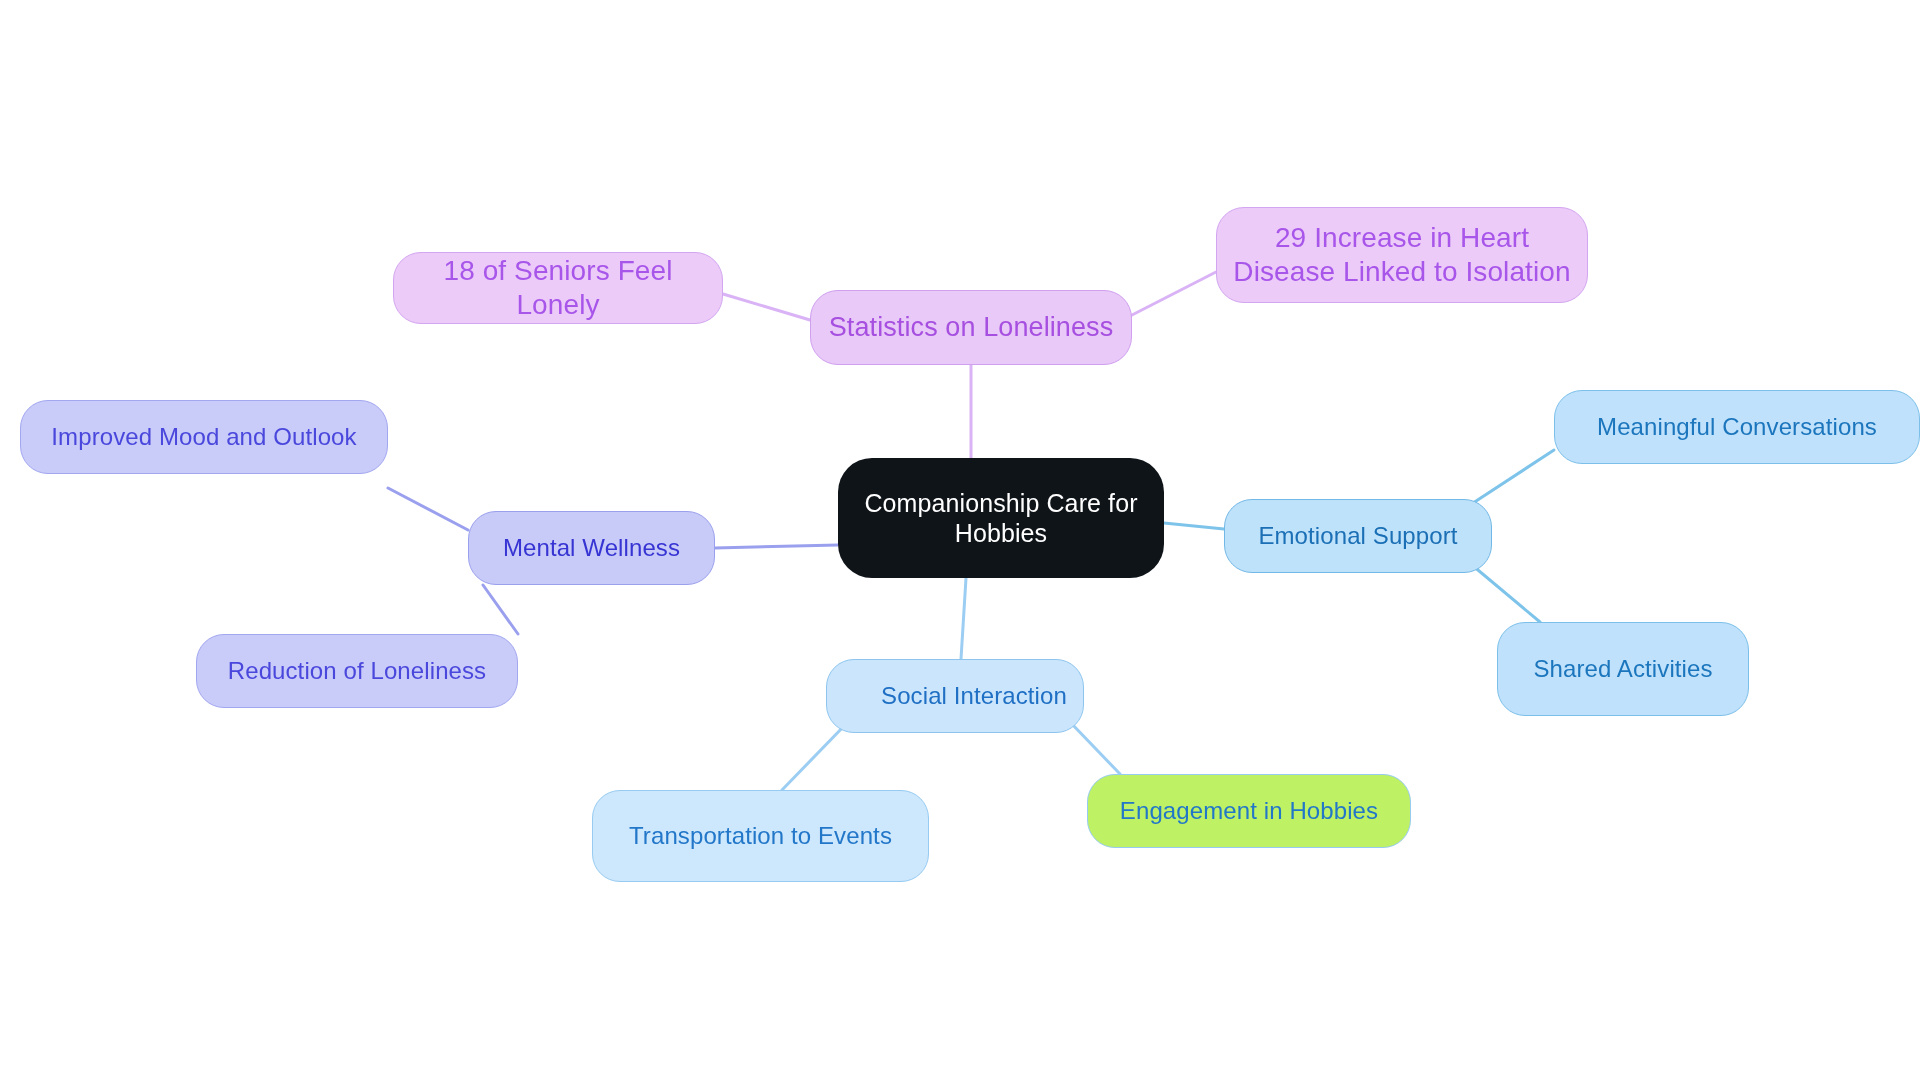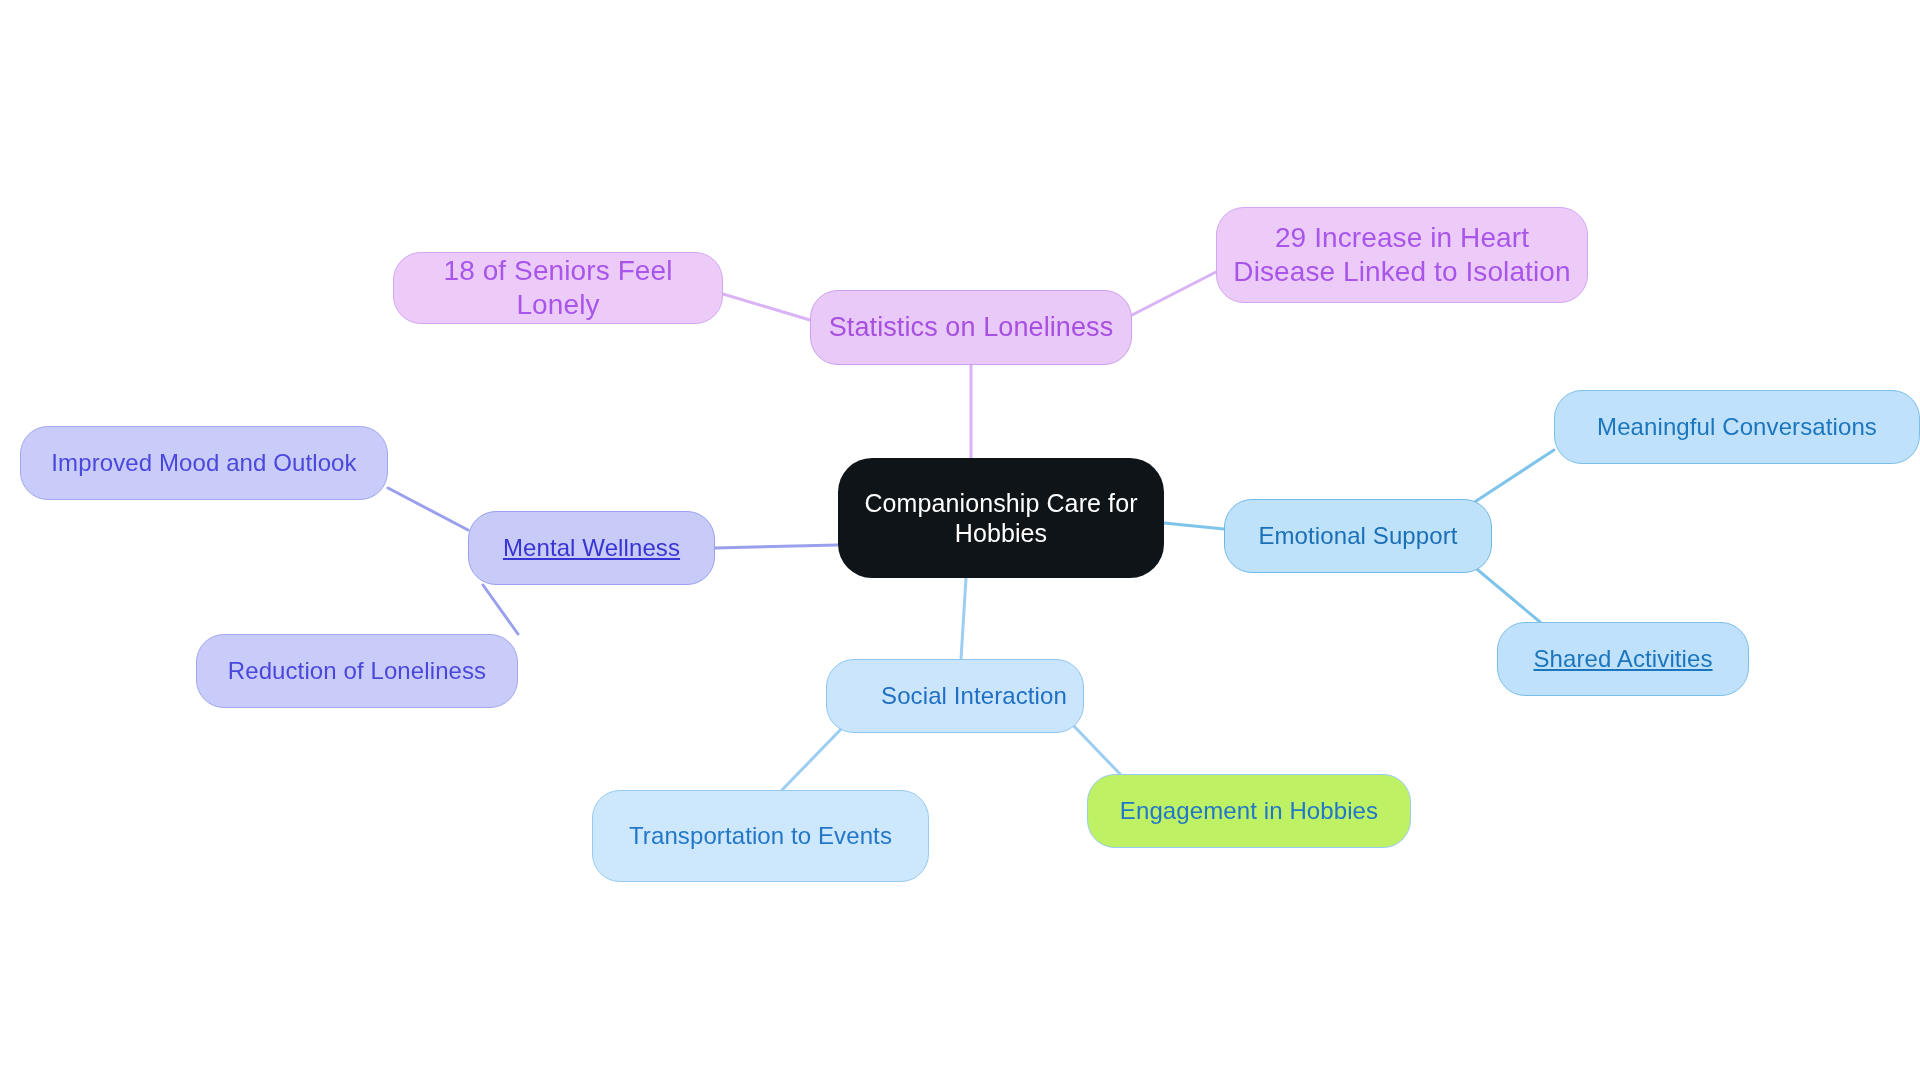--- a/index.html
+++ b/index.html
@@ -156,7 +156,7 @@
       <div class="node node-indigo" style="left: 468px; top: 511px; width: 247px; height: 74px; background: rgb(200, 203, 247); border-color: rgb(154, 160, 238); color: rgb(55, 52, 212);">
         <span>Mental Wellness</span>
       </div>
-      <div class="node node-indigo-leaf" style="left: 20px; top: 426px; width: 368px; height: 74px; background: rgb(201, 204, 248); border-color: rgb(162, 167, 240); color: rgb(74, 71, 221);">
+      <div class="node node-indigo-leaf" style="left: 20px; top: 400px; width: 368px; height: 74px; background: rgb(201, 204, 248); border-color: rgb(162, 167, 240); color: rgb(74, 71, 221);">
         <span>Improved Mood and Outlook</span>
       </div>
       <div class="node node-indigo-leaf" style="left: 196px; top: 634px; width: 322px; height: 74px; background: rgb(201, 204, 248); border-color: rgb(162, 167, 240); color: rgb(74, 71, 221);">

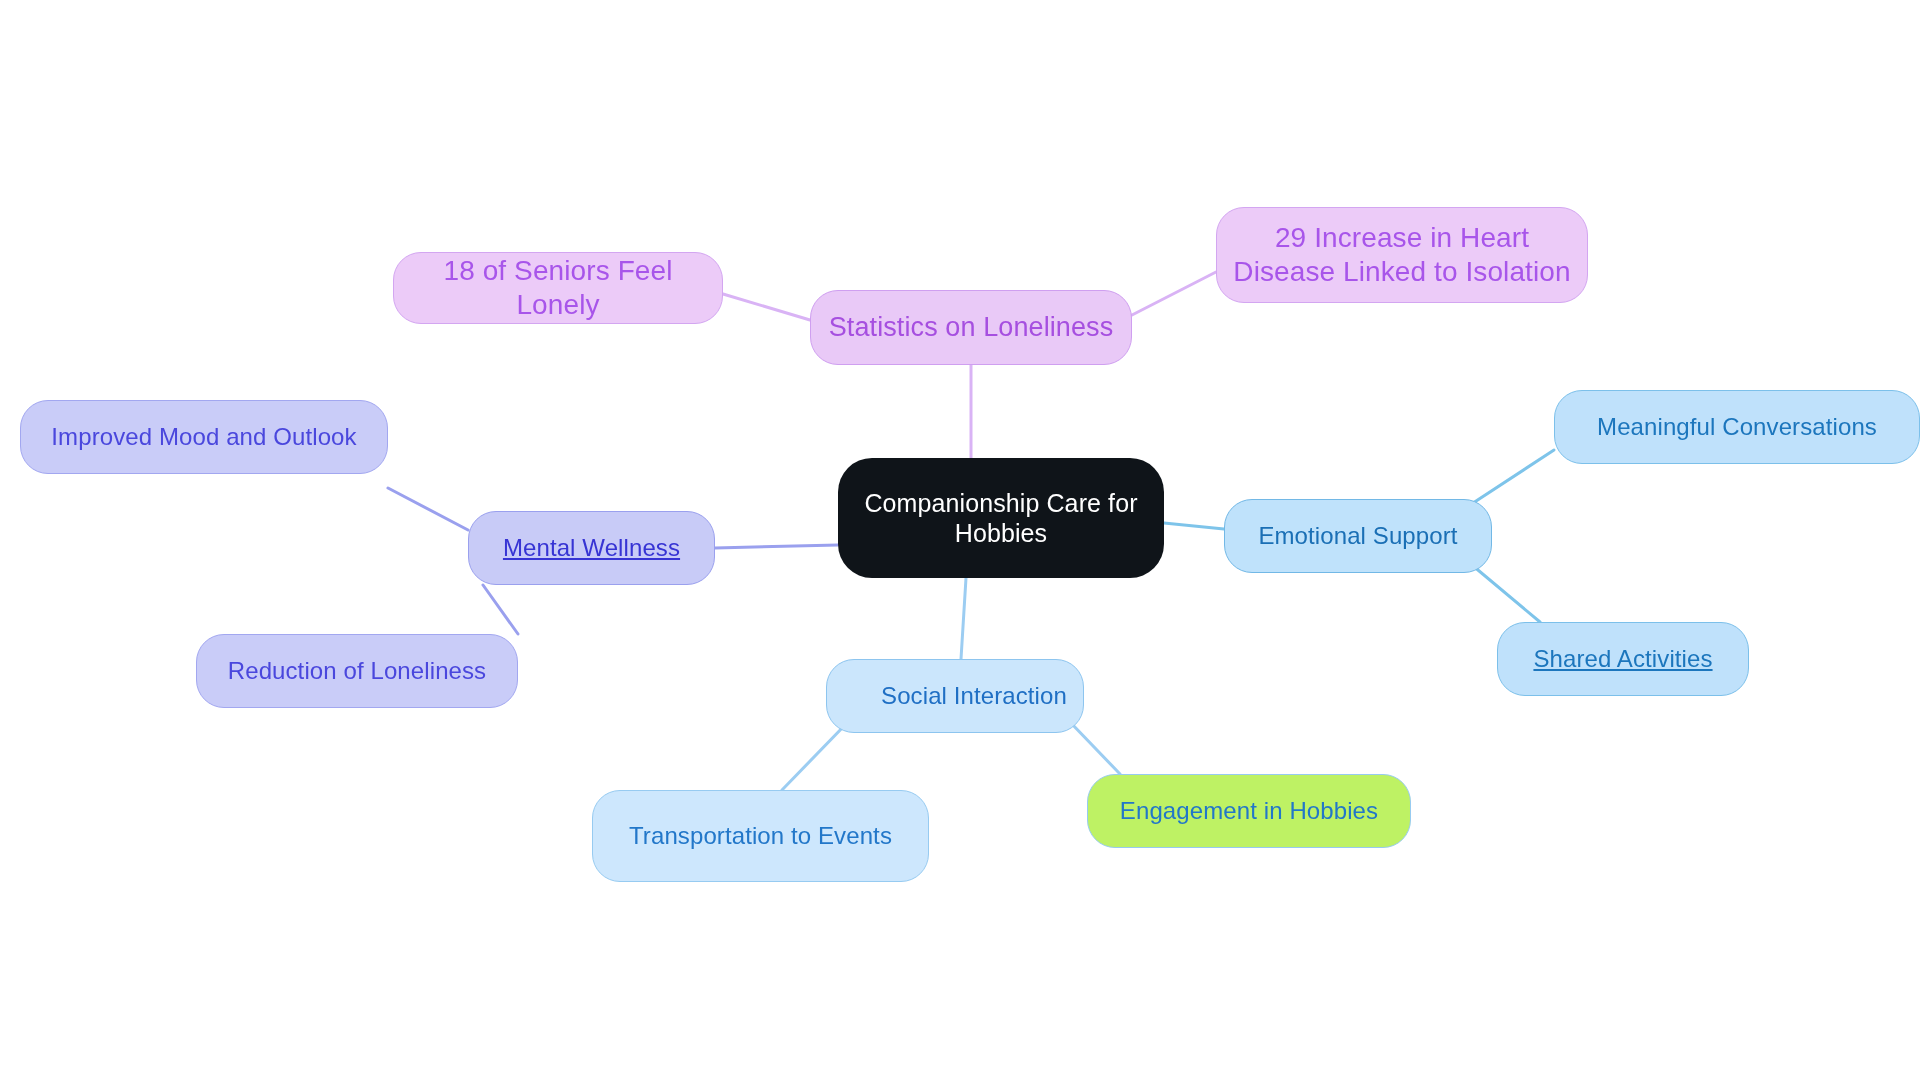--- a/index.html
+++ b/index.html
@@ -93,7 +93,6 @@
     border-color: #9aa0ee;
     color: #3734d4;
     font-size: 24px;
-    text-decoration: underline;
   }
   .node-indigo-leaf {
     background: #c9ccf8;

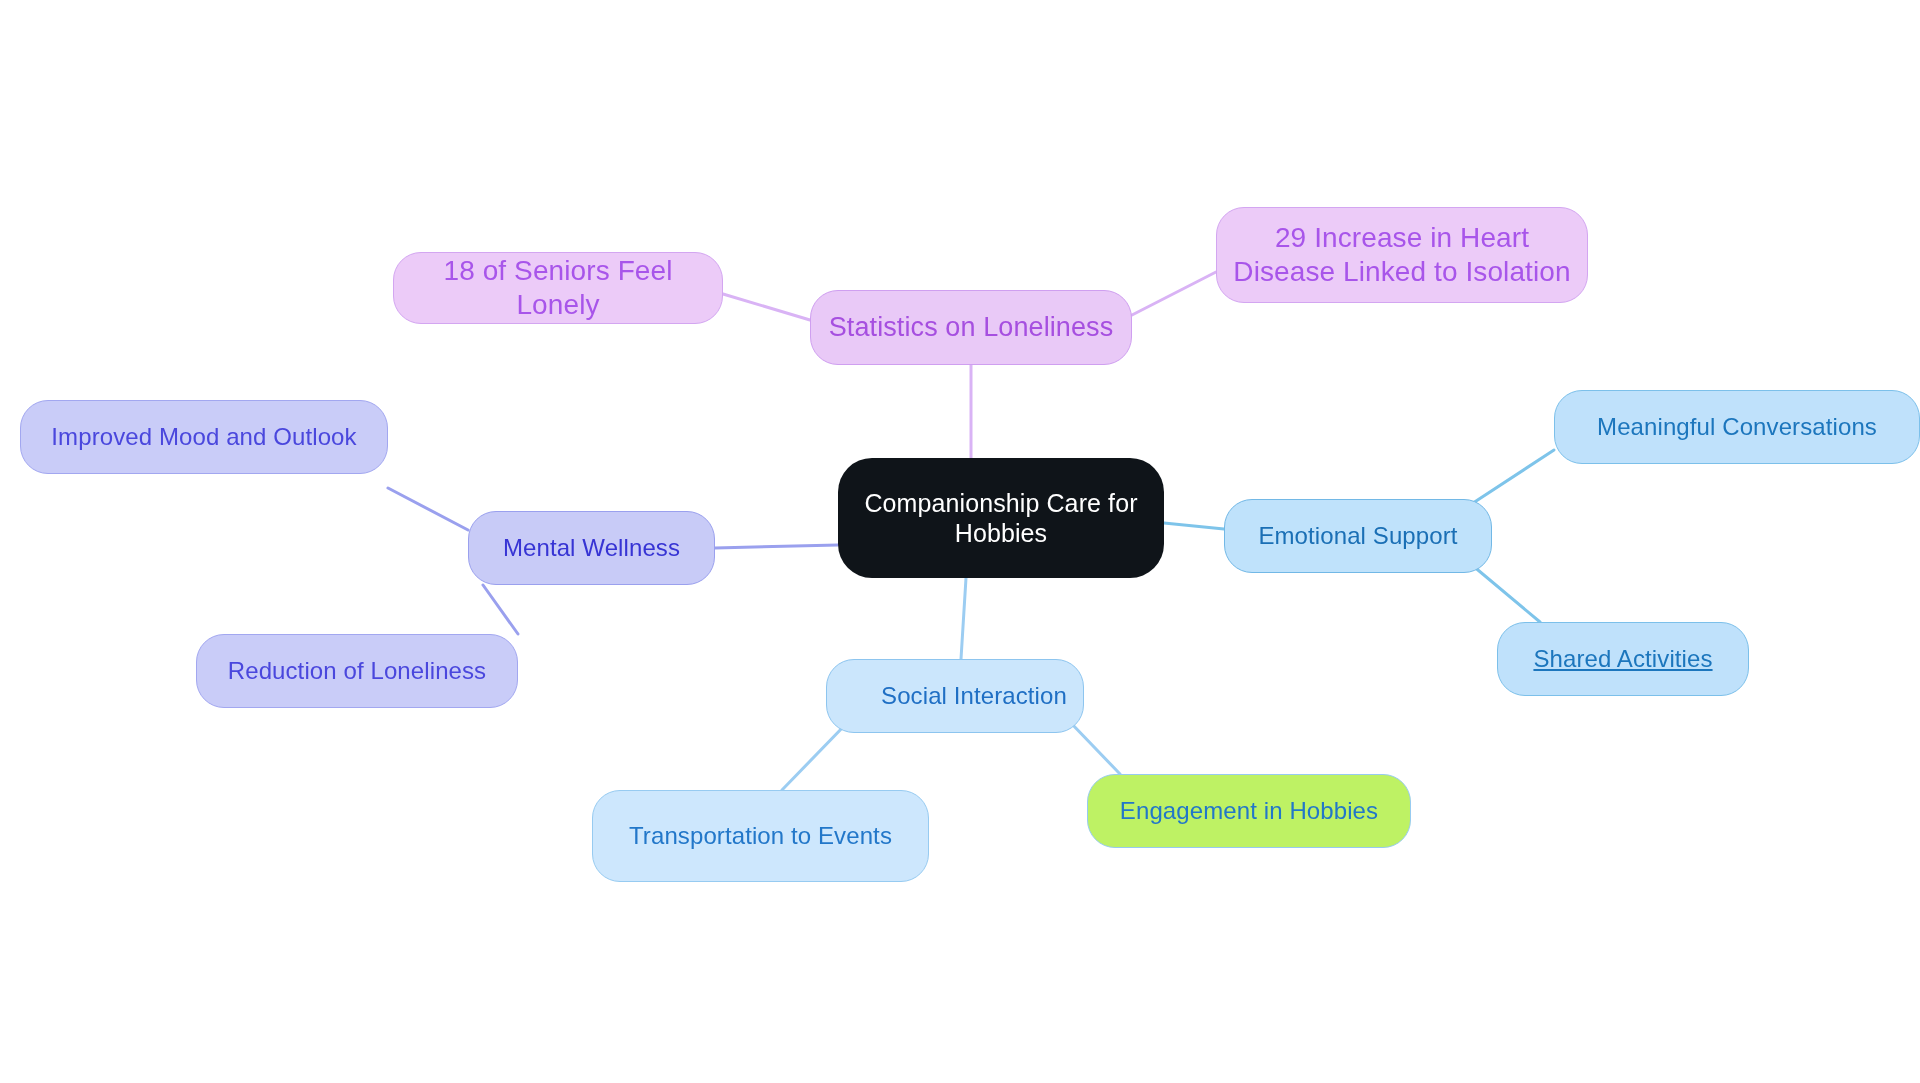--- a/index.html
+++ b/index.html
@@ -140,7 +140,7 @@
       <div class="node node-blue-leaf" style="left: 1554px; top: 390px; width: 366px; height: 74px; background: rgb(191, 225, 251); border-color: rgb(124, 192, 234); color: rgb(28, 118, 189);">
         <span>Meaningful Conversations</span>
       </div>
-      <div class="node node-blue-leaf" style="left: 1497px; top: 622px; width: 252px; height: 74px; background: rgb(191, 225, 251); border-color: rgb(124, 192, 234); color: rgb(28, 118, 189); text-decoration: underline;">
+      <div class="node node-blue-leaf" style="left: 1497px; top: 622px; width: 252px; height: 94px; background: rgb(191, 225, 251); border-color: rgb(124, 192, 234); color: rgb(28, 118, 189);">
         <span>Shared Activities</span>
       </div>
       <div class="node node-skyblue" style="left: 826px; top: 659px; width: 258px; height: 74px; background: rgb(203, 230, 252); border-color: rgb(141, 197, 239); color: rgb(31, 111, 196); padding-left: 48px;">

